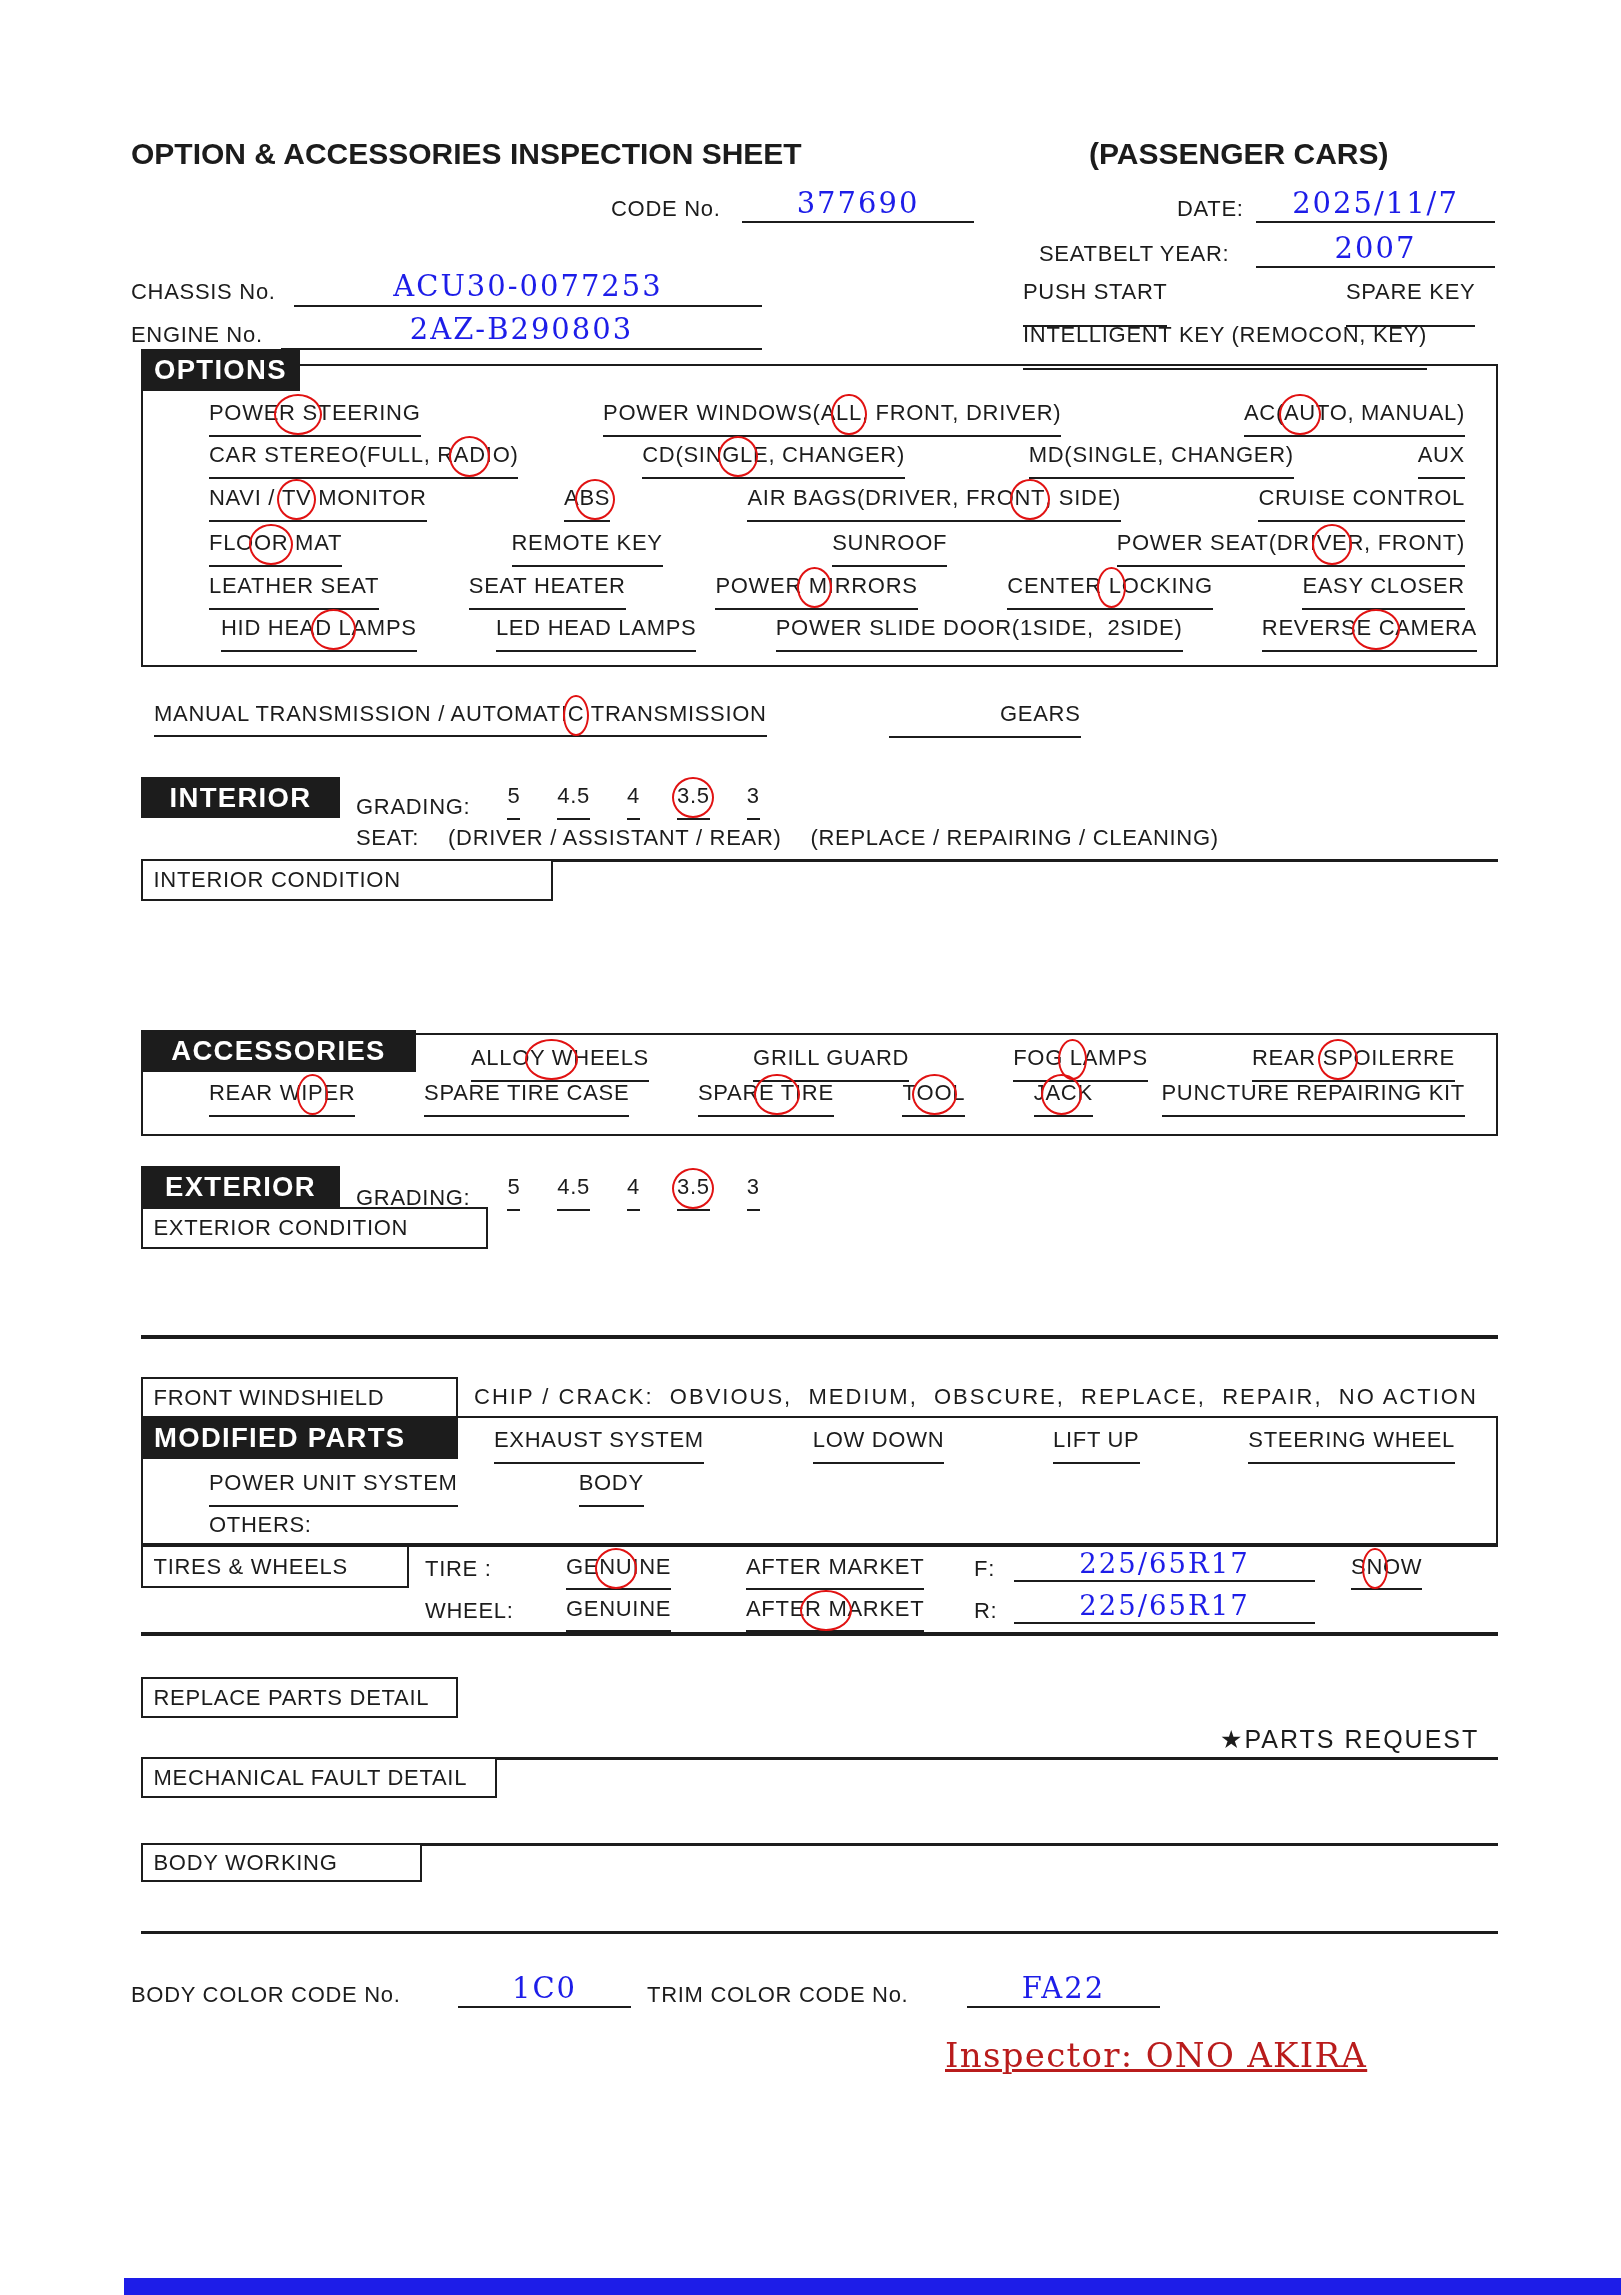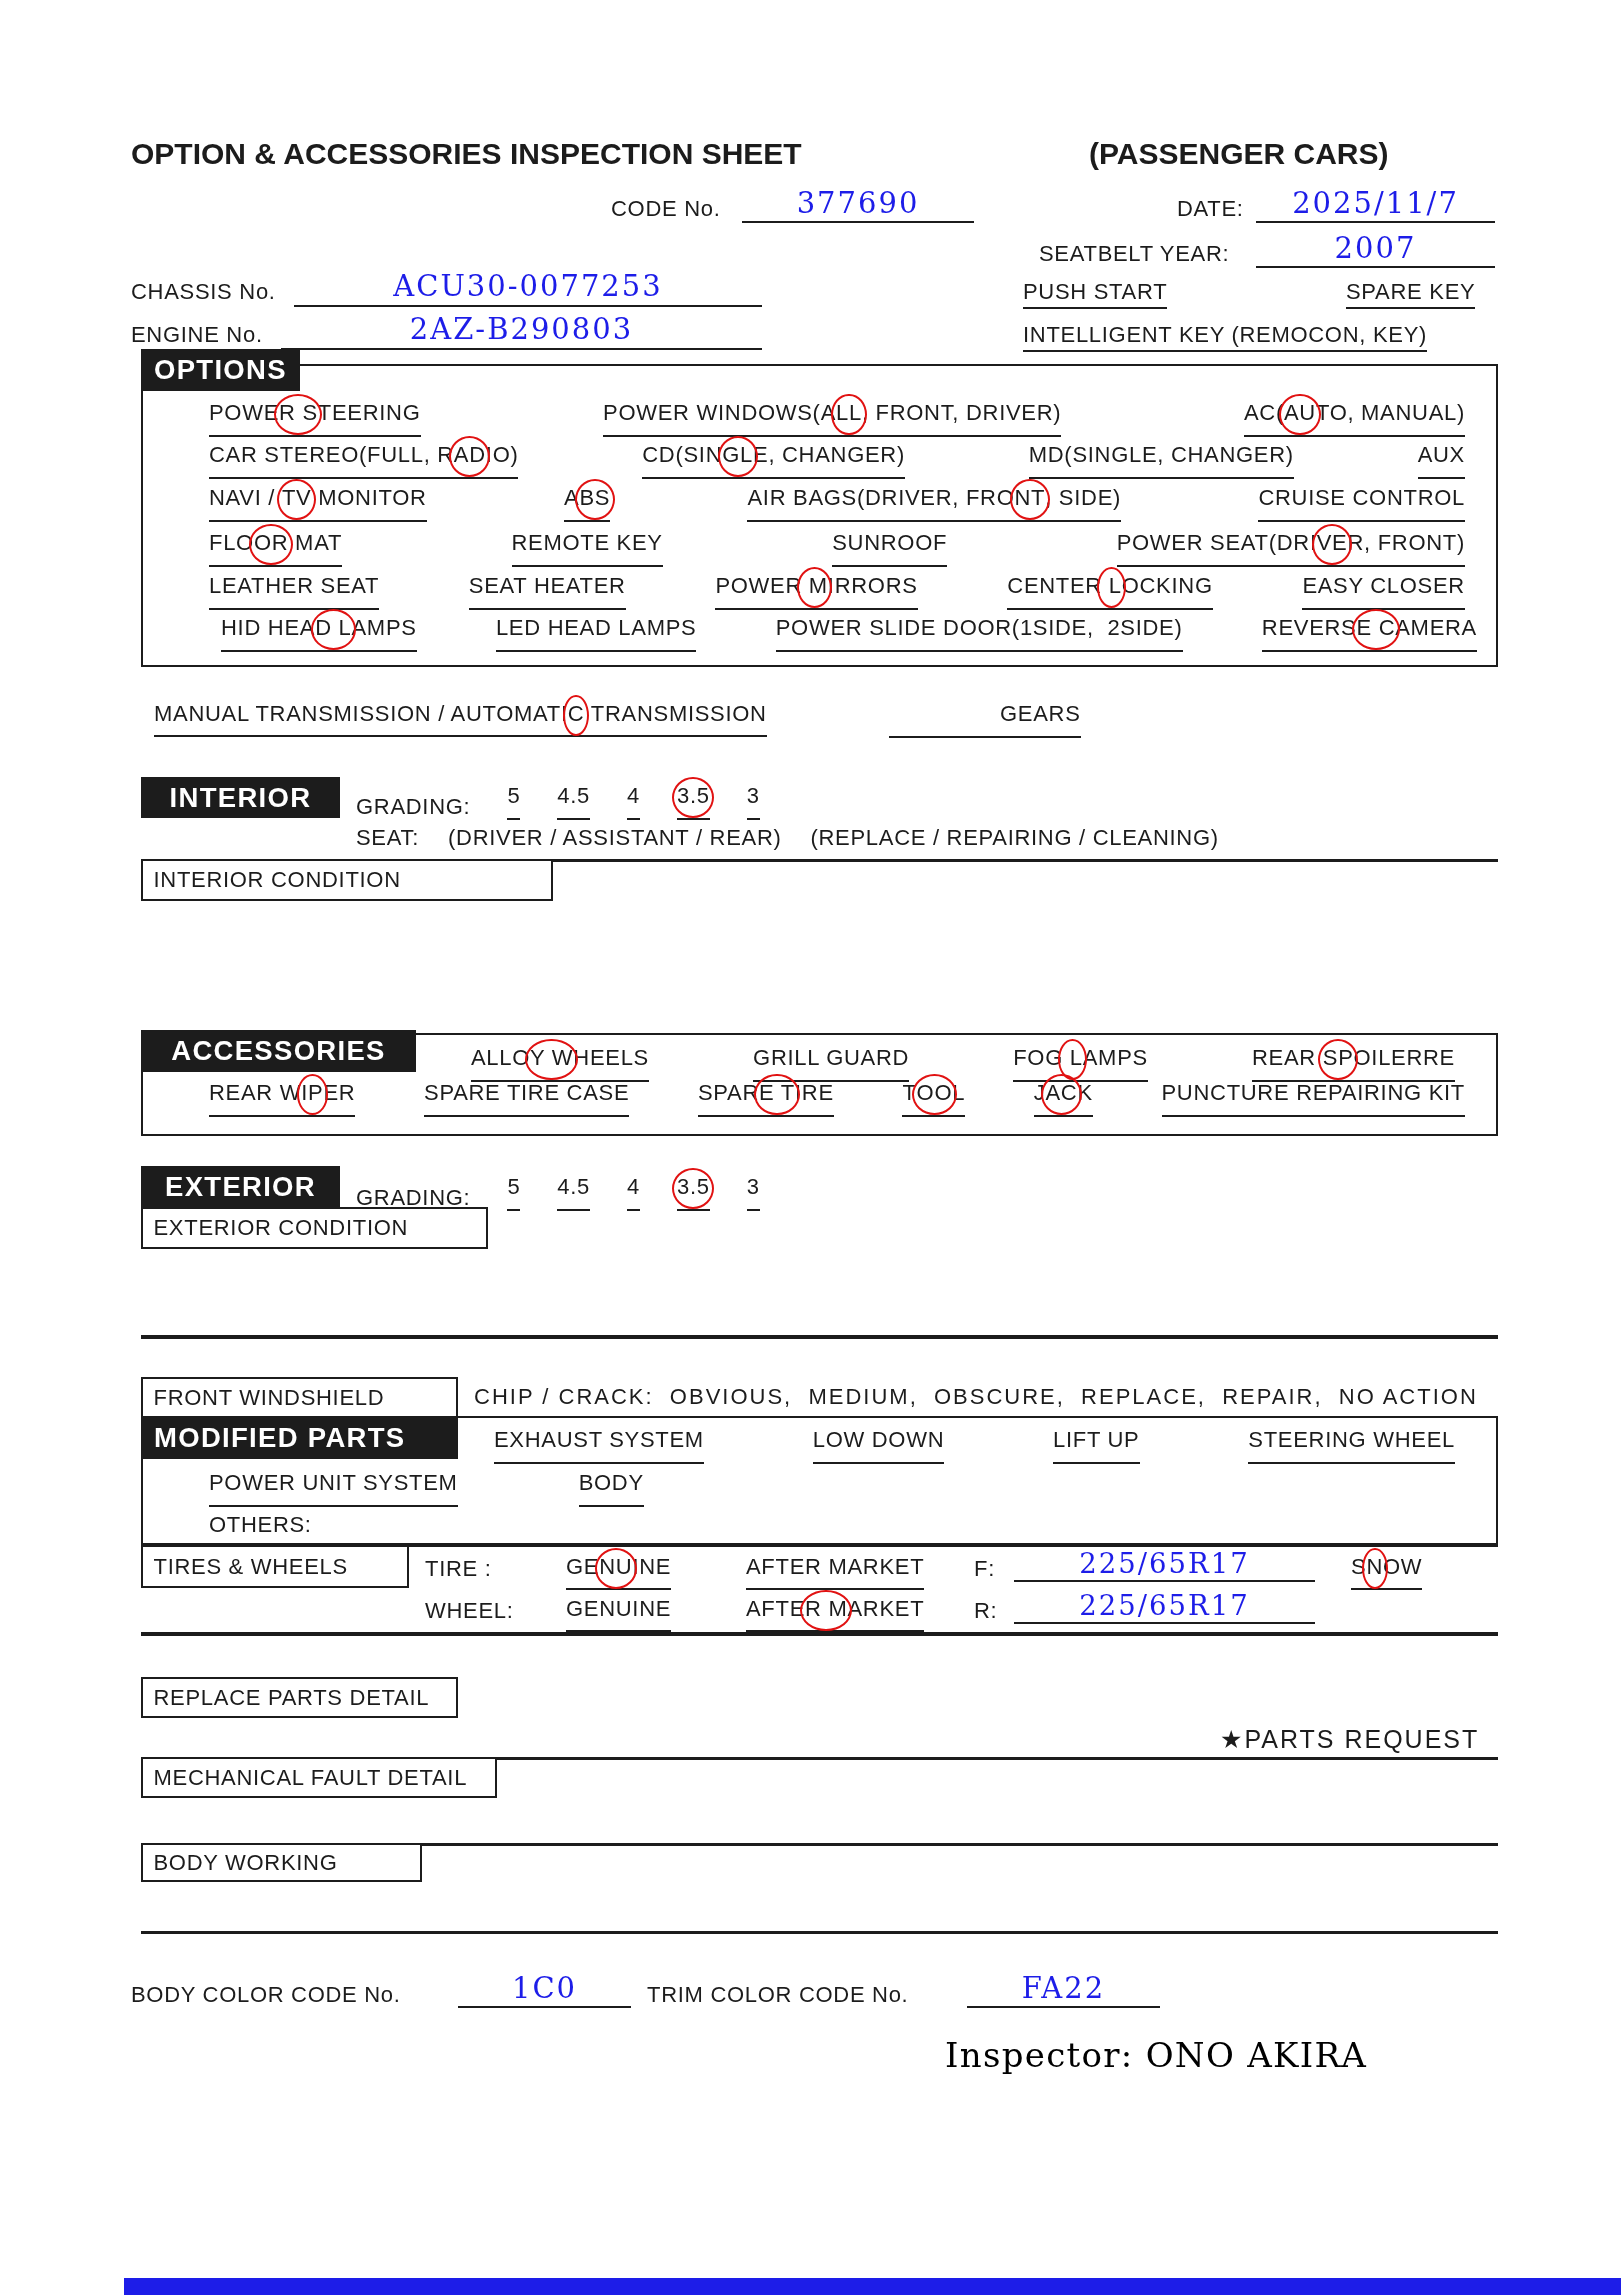--- a/index.html
+++ b/index.html
@@ -10,7 +10,7 @@
   .abs{position:absolute;}
   .lbl{font-size:22px;white-space:pre;letter-spacing:0.7px;}
   .big{font-size:30px;font-weight:bold;letter-spacing:0px;white-space:pre;}
-  .u{border-bottom:2px solid #1c1c1c;padding-bottom:2px;}
+  .u{border-bottom:2px solid #1c1c1c;padding-bottom:20px;}
   .opt{white-space:pre;border-bottom:2px solid #1c1c1c;padding-bottom:9px;font-size:22px;letter-spacing:0.7px;}
   .row{display:flex;justify-content:space-between;}
   .gaprow{display:flex;}

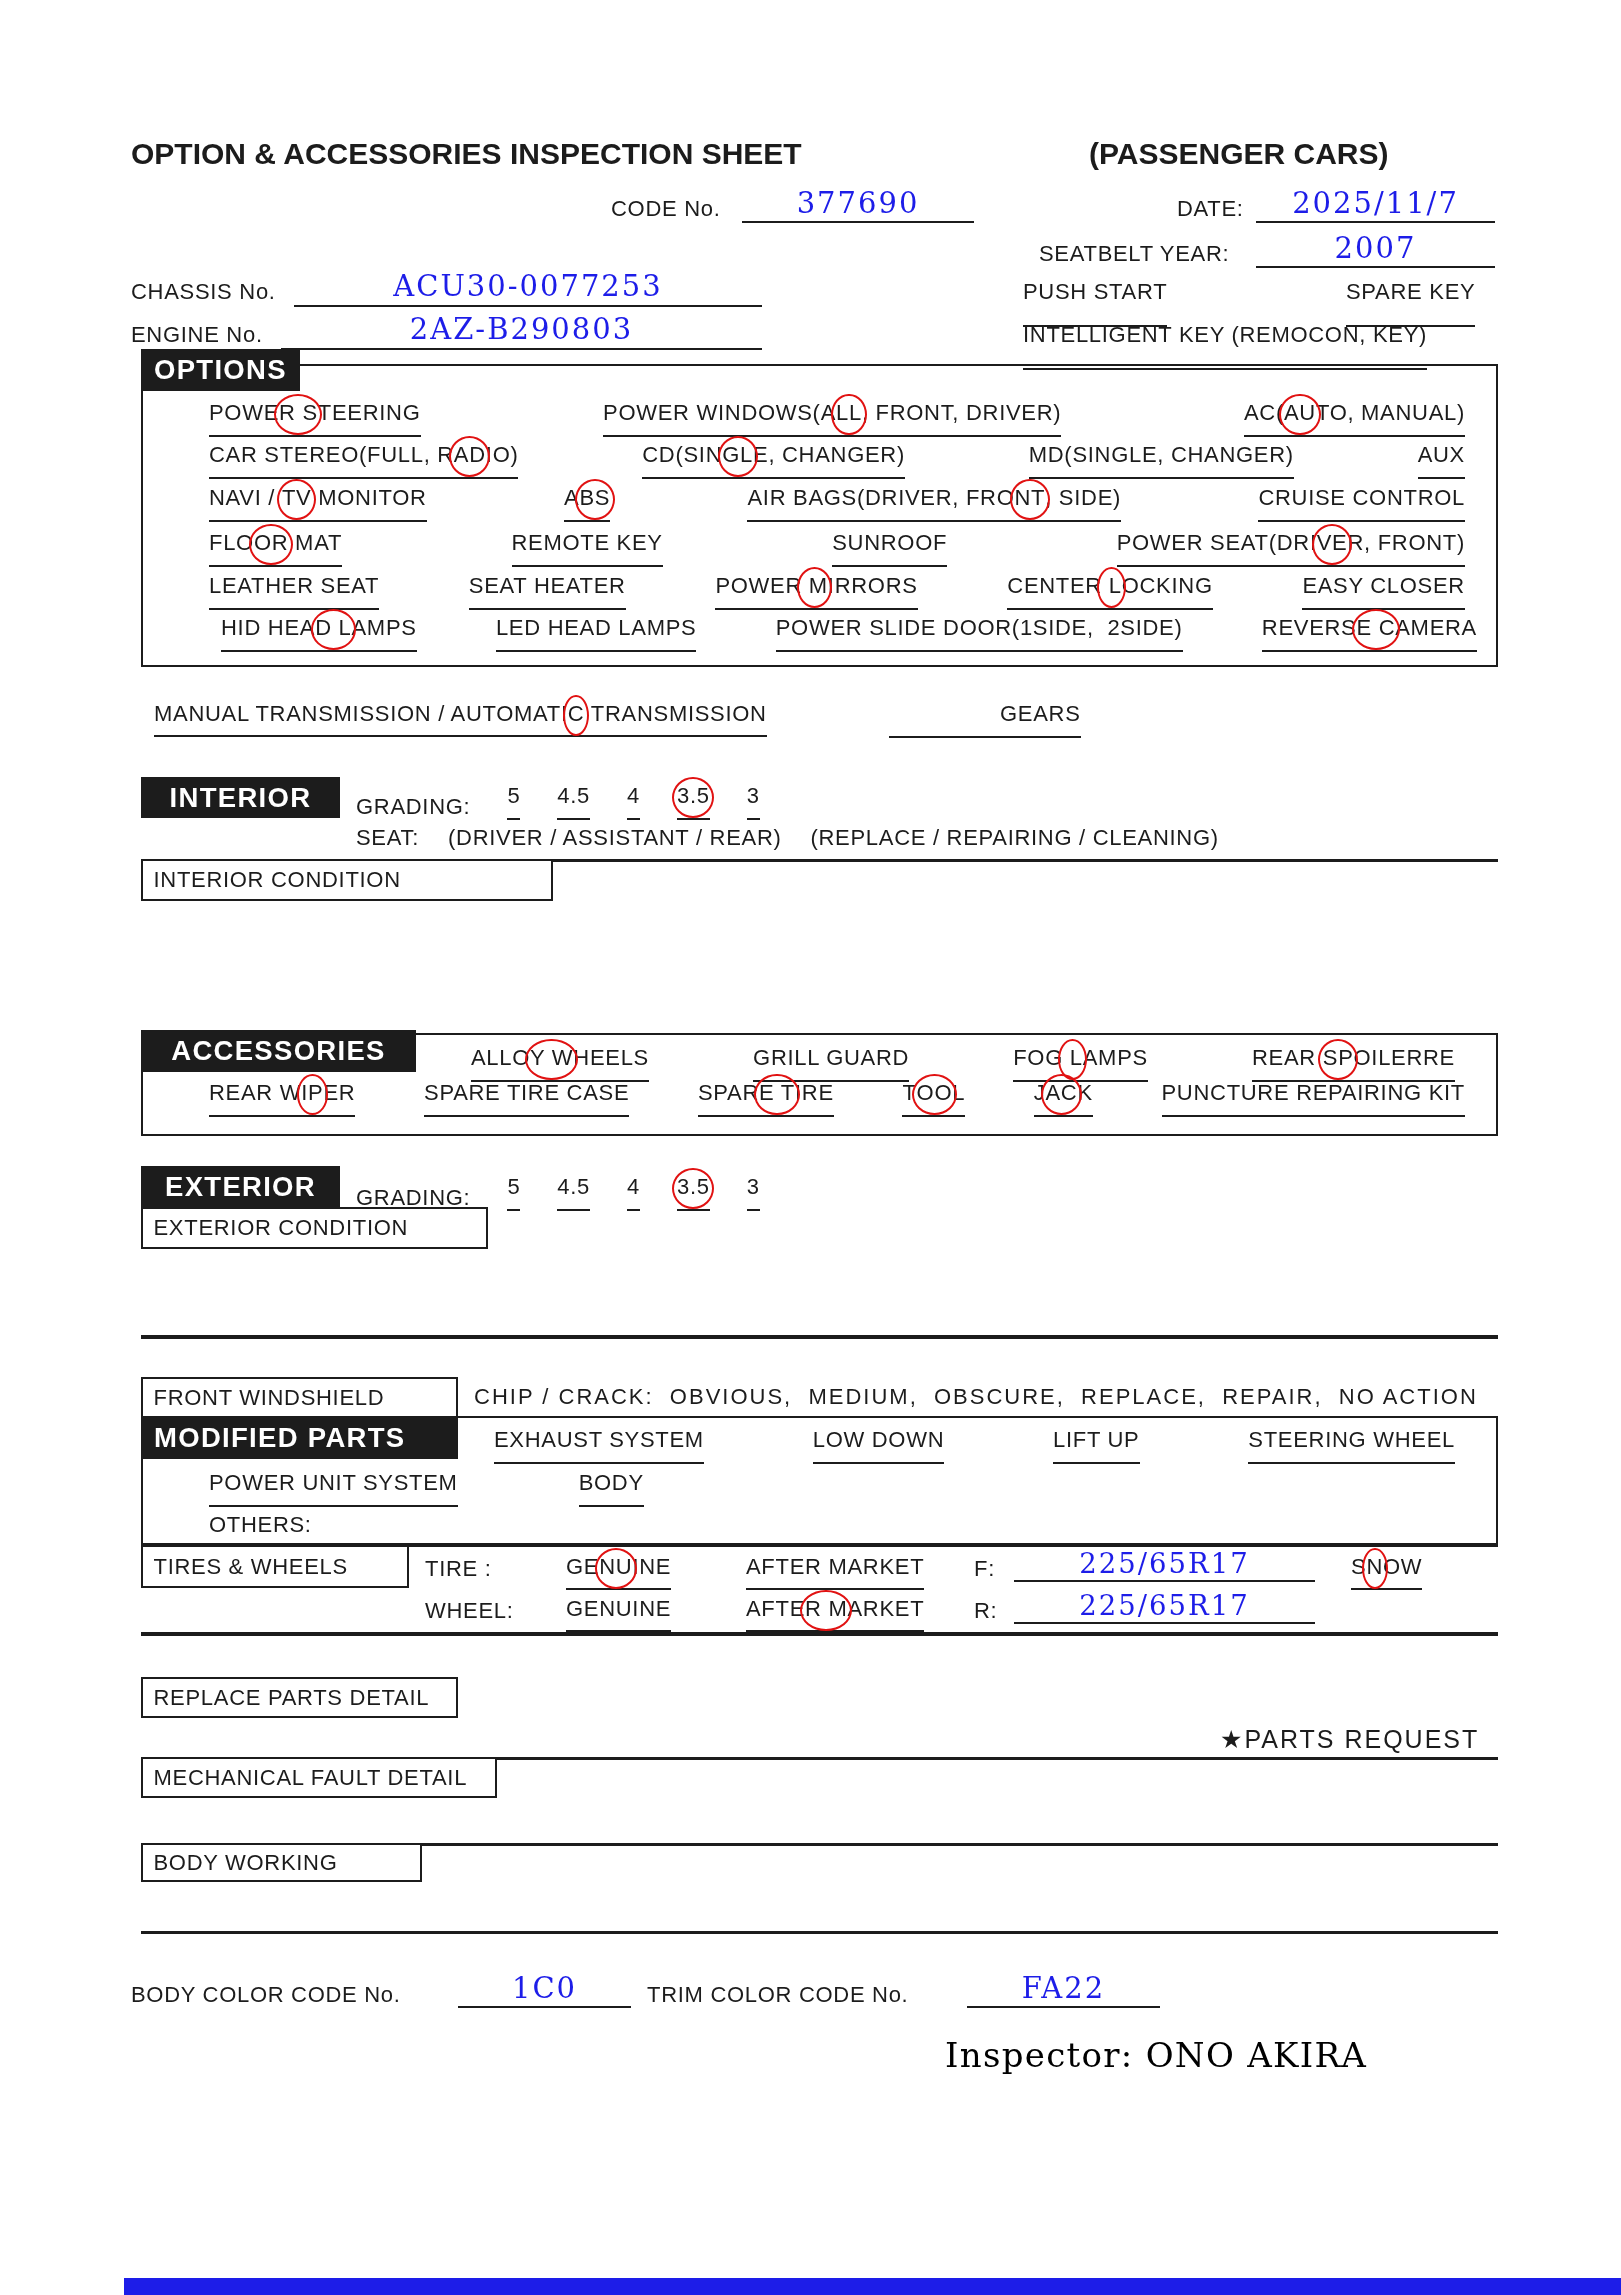--- a/index.html
+++ b/index.html
@@ -29,7 +29,7 @@
   .gears{padding-left:111px;}
   .chip{letter-spacing:2px;}
   .star{font-size:25px;letter-spacing:2px;white-space:pre;}
-  .inspector{font-family:"DejaVu Serif",serif;color:#000000;font-size:34px;letter-spacing:1.3px;white-space:pre;}
+  .inspector{font-family:"DejaVu Serif",serif;color:#b91c1c;font-size:34px;letter-spacing:1.3px;white-space:pre;text-decoration:underline;}
   .bluebar{background:#1d1de8;}
 </style>
 </head>

